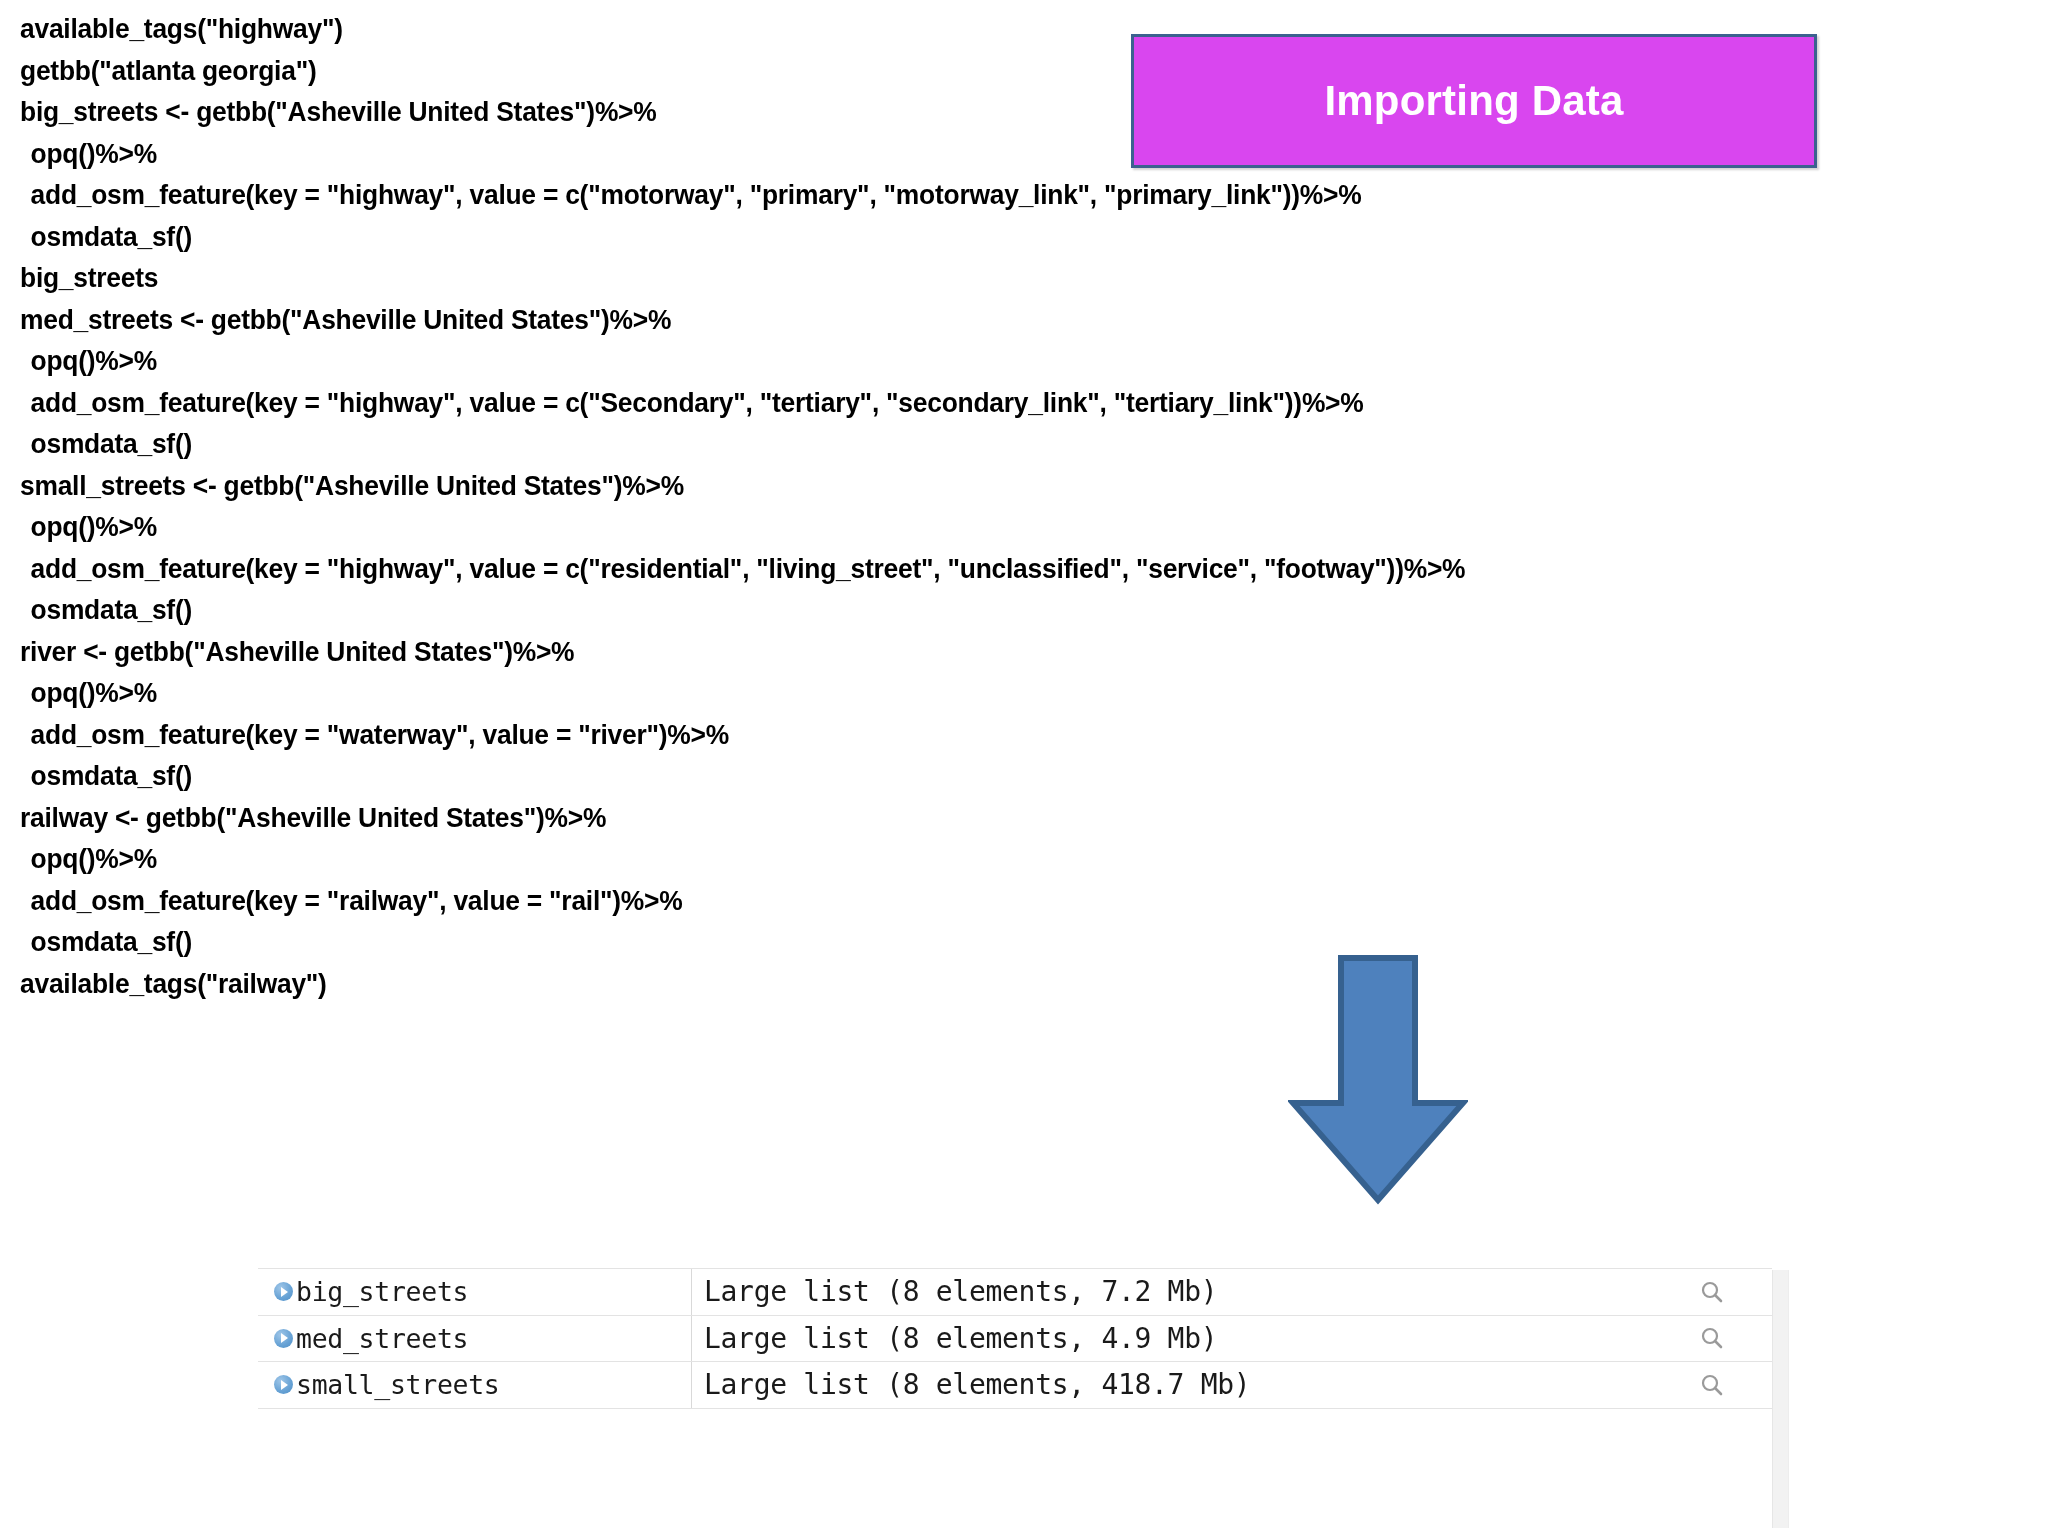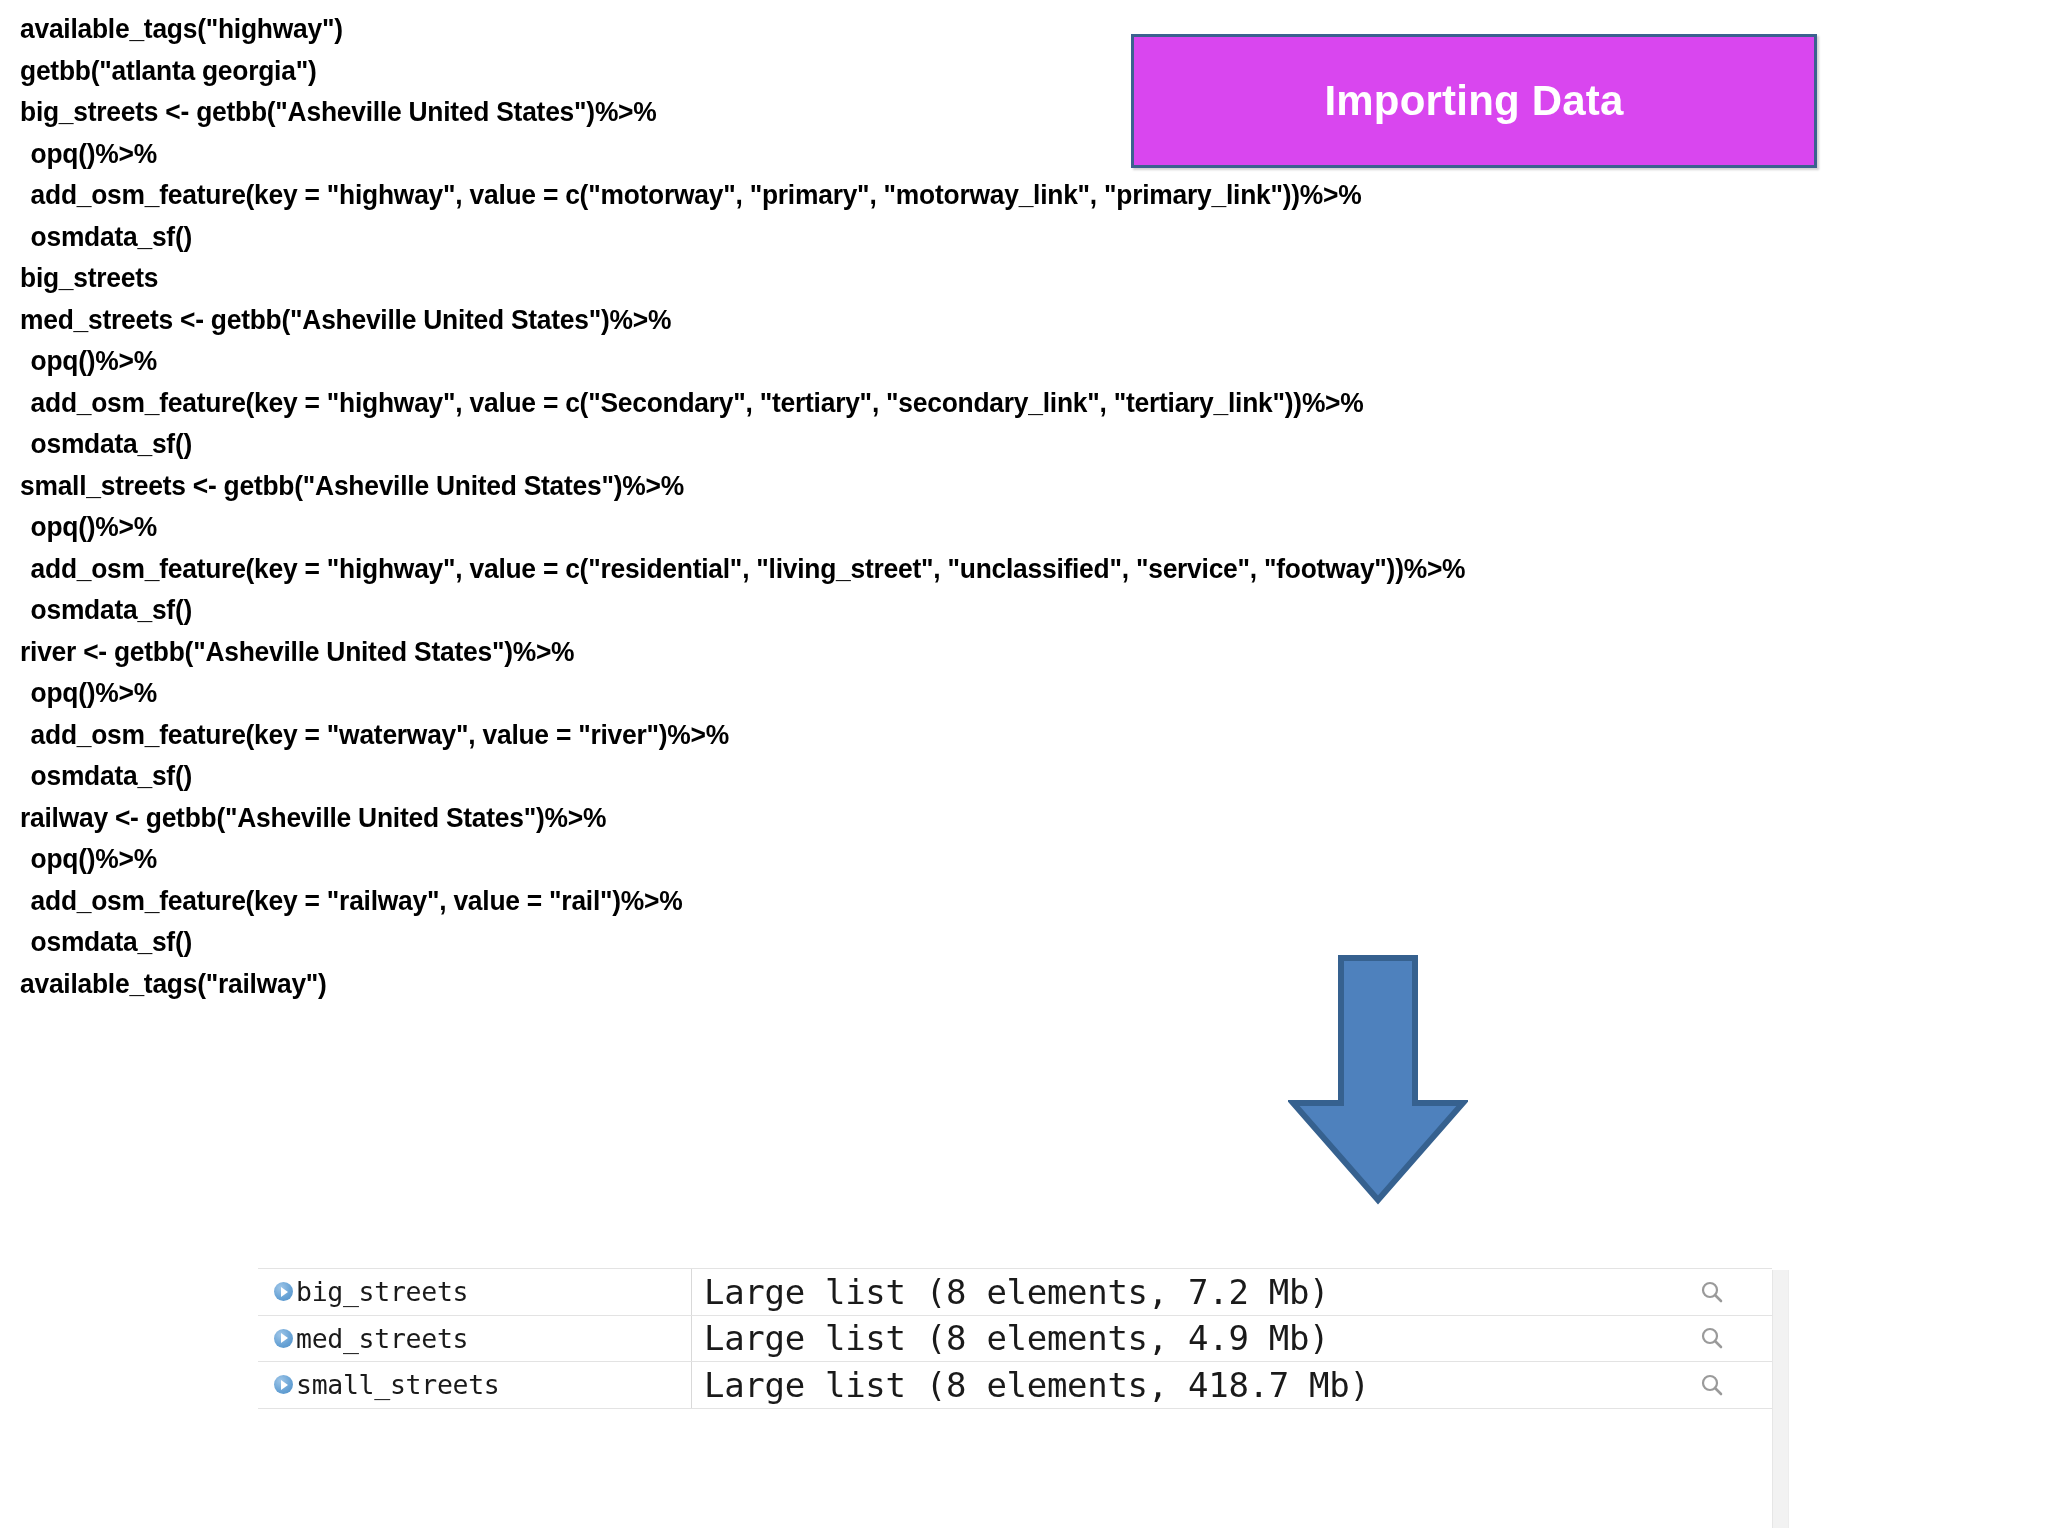--- a/index.html
+++ b/index.html
@@ -135,7 +135,7 @@
   }
   .env-value-text {
     font-family: "DejaVu Sans Mono", "Liberation Mono", monospace;
-    font-size: 34px;
+    font-size: 28px;
     color: #1a1a1a;
     letter-spacing: -0.3px;
     white-space: pre;

